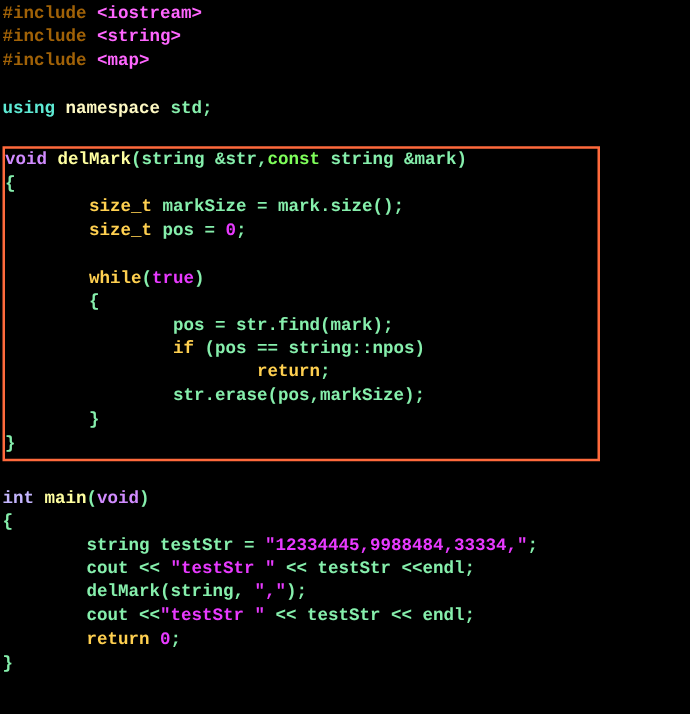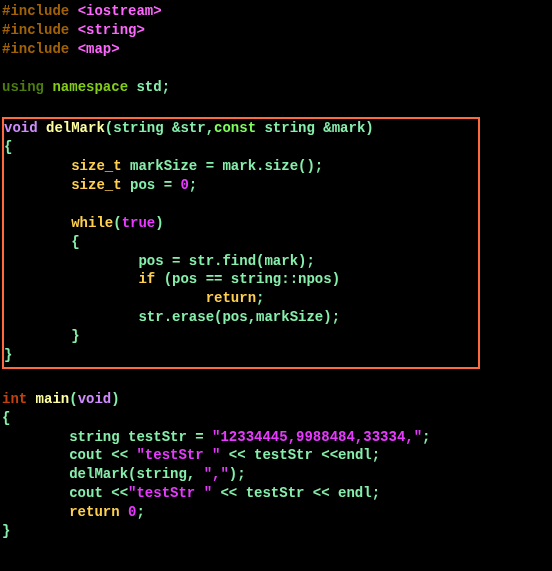--- a/index.html
+++ b/index.html
@@ -21,7 +21,7 @@
   }
   .preproc { color: #a16207; }
   .angle   { color: #ff66ff; text-align: right; }
-  .kw-using{ color: #4d7c0f; }
+  .kw-using{ color: #5eead4; }
   .kw-ns   { color: #84cc16; }
   .kw-void { color: #d18cff; }
   .kw-const{ color: #7fff5a; }

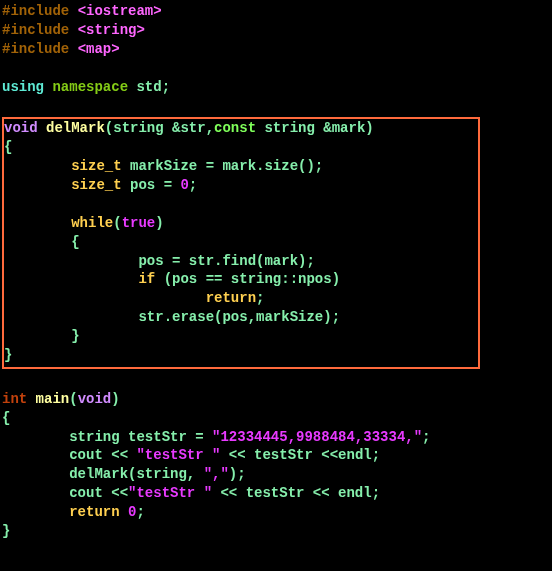--- a/index.html
+++ b/index.html
@@ -22,7 +22,7 @@
   .preproc { color: #a16207; }
   .angle   { color: #ff66ff; text-align: right; }
   .kw-using{ color: #5eead4; }
-  .kw-ns   { color: #84cc16; }
+  .kw-ns   { color: #fef9c3; }
   .kw-void { color: #d18cff; }
   .kw-const{ color: #7fff5a; }
   .kw-sizet{ color: #ffd050; }

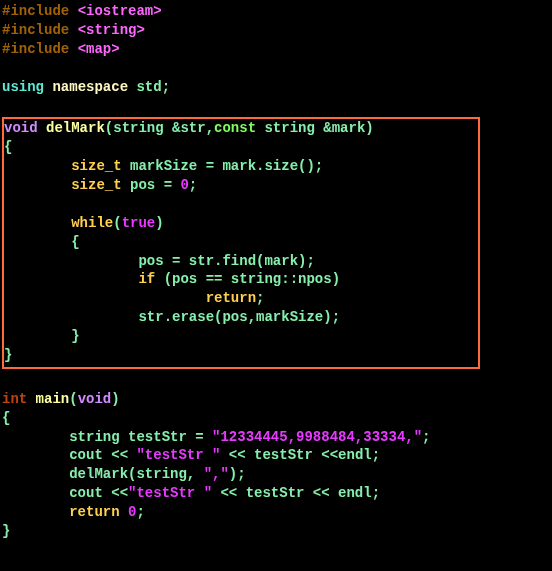--- a/index.html
+++ b/index.html
@@ -30,7 +30,7 @@
   .kw-true { color: #e83aff; }
   .kw-if   { color: #ffd050; }
   .kw-ret  { color: #ffd050; }
-  .kw-int  { color: #c2410c; }
+  .kw-int  { color: #c4b5fd; }
   .num0    { color: #e83aff; }
   .str     { color: #e83aff; }
   .fn      { color: #ffffa0; }

